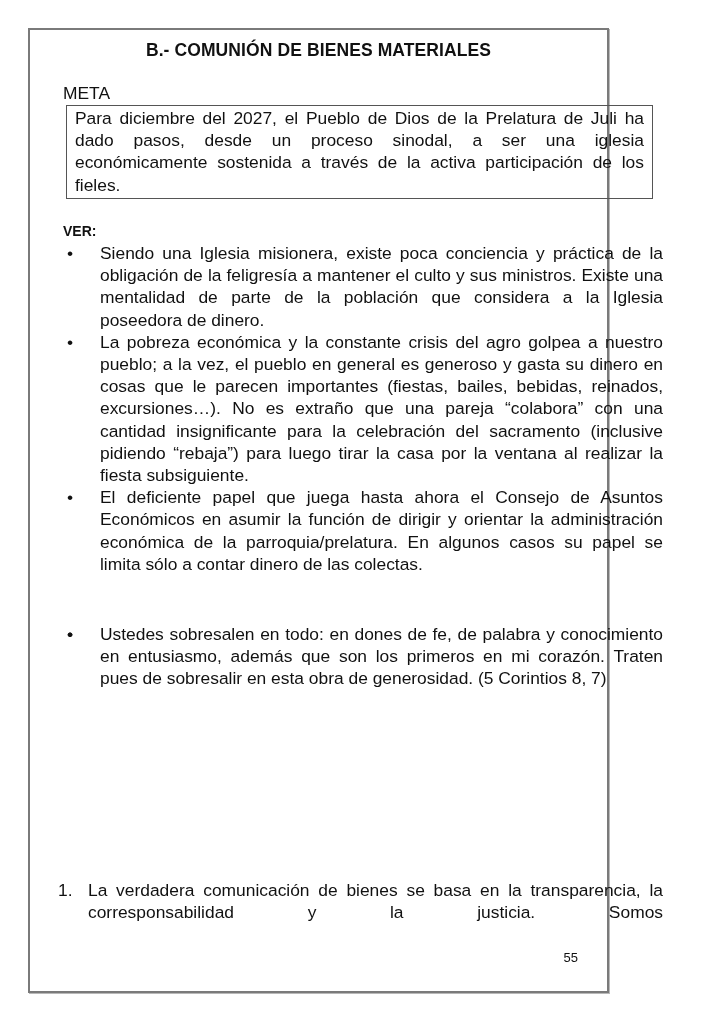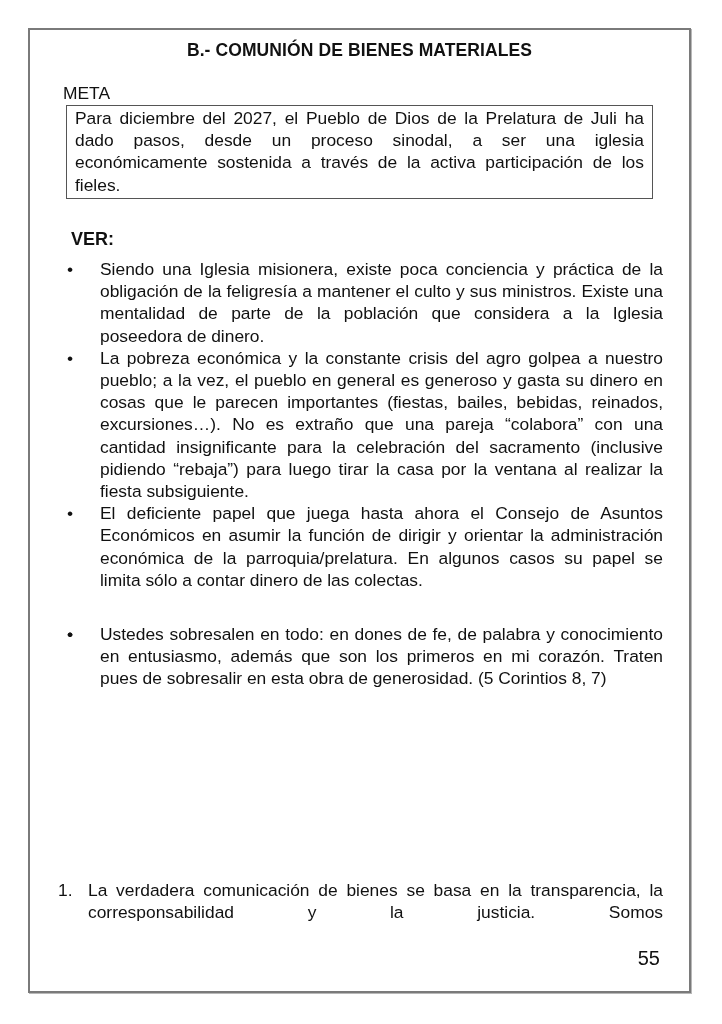--- a/index.html
+++ b/index.html
@@ -19,7 +19,7 @@
       position: absolute;
       left: 28px;
       top: 28px;
-      width: 663px;
+      width: 581px;
       height: 965px;
       border: 2px solid #7a7a7a;
       box-shadow: 1px 1px 0 #b8b8b8;

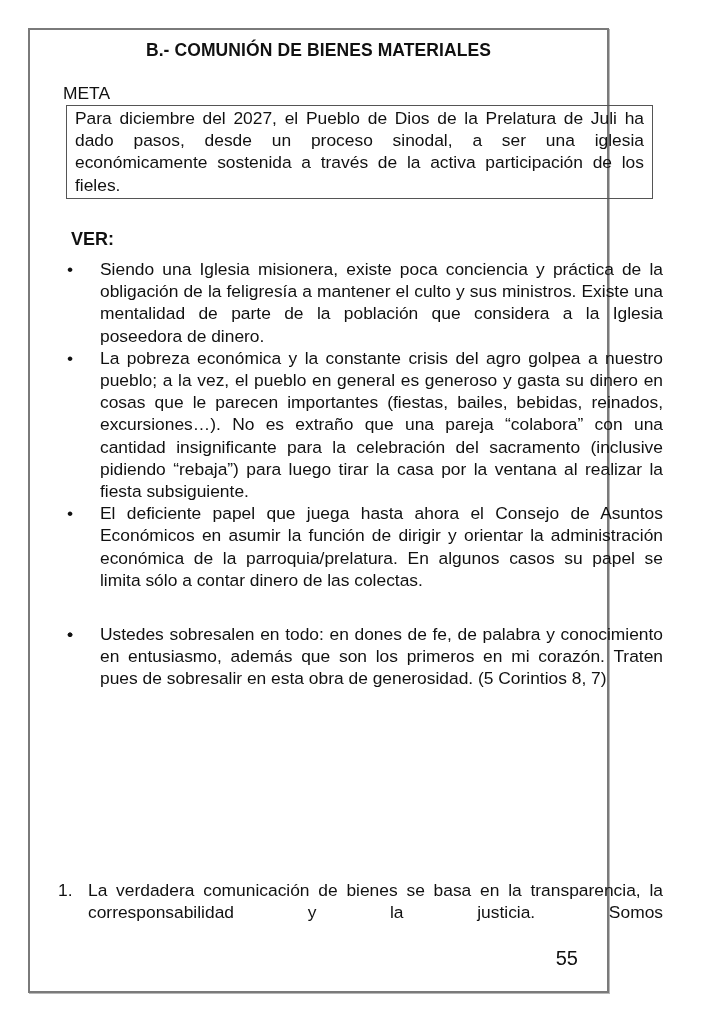--- a/index.html
+++ b/index.html
@@ -66,9 +66,9 @@
     }
     .heading {
       font-weight: bold;
-      font-size: 18px;
+      font-size: 14px;
       line-height: 22px;
-      margin: 8px;
+      margin: 0;
     }
     ul.bullets {
       list-style: none;

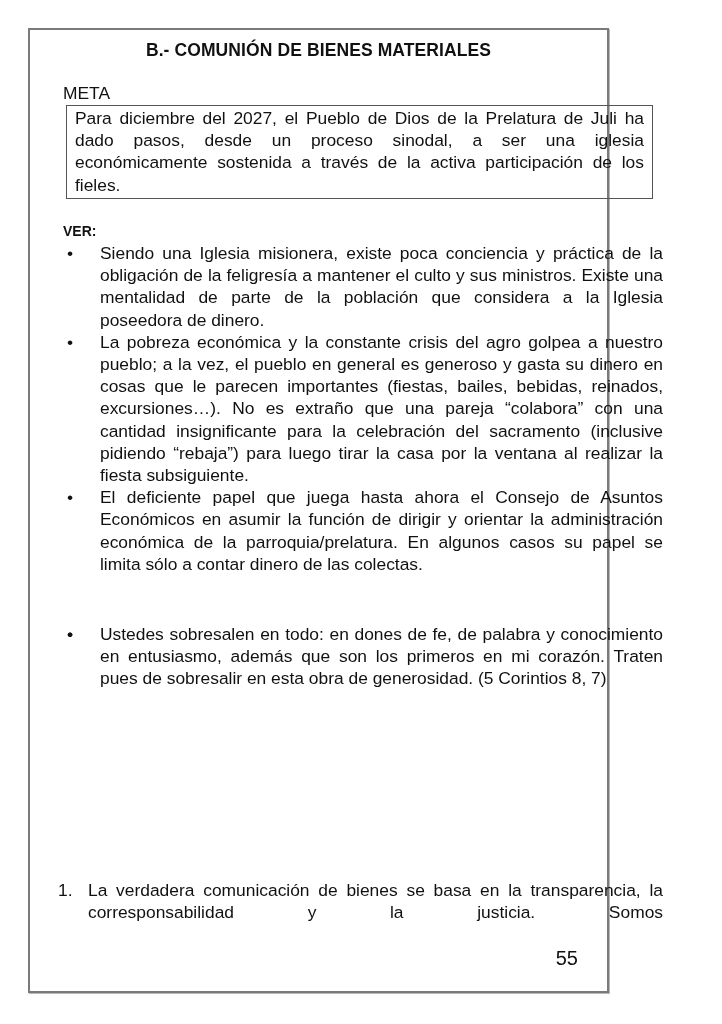--- a/index.html
+++ b/index.html
@@ -117,7 +117,7 @@
       position: absolute;
       right: 29px;
       top: 918px;
-      font-size: 20px;
+      font-size: 13px;
       line-height: 20px;
     }
   </style>

